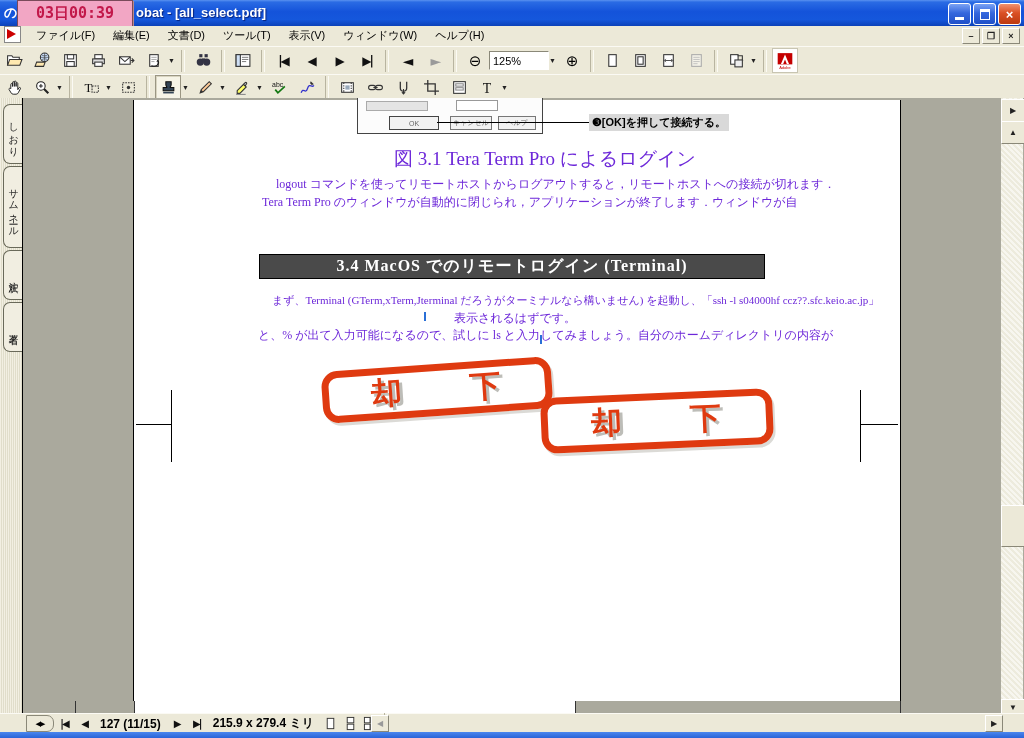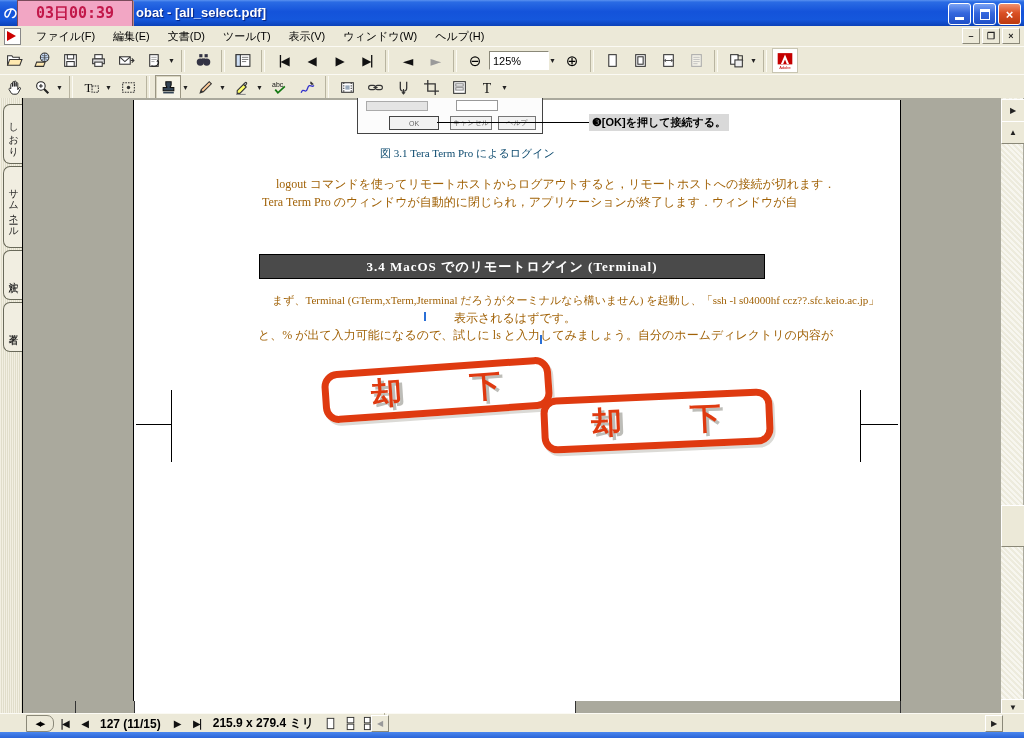--- a/index.html
+++ b/index.html
@@ -28,7 +28,7 @@
 
   
   .menubar{left:0;top:26px;width:1024px;height:20px;background:#ece9d8;
-    border-bottom:1px solid #d8d4bf;display:flex;align-items:center;}
+    border-bottom:1px solid #d8d4bf;display:flex;align-items:flex-start;}
   .appicon{width:15px;height:15px;margin:0 6px 0 4px;background:#fff;border:1px solid #888;
     position:relative;}
   .appicon::after{content:"";position:absolute;left:2px;top:2px;border-left:9px solid #c00;

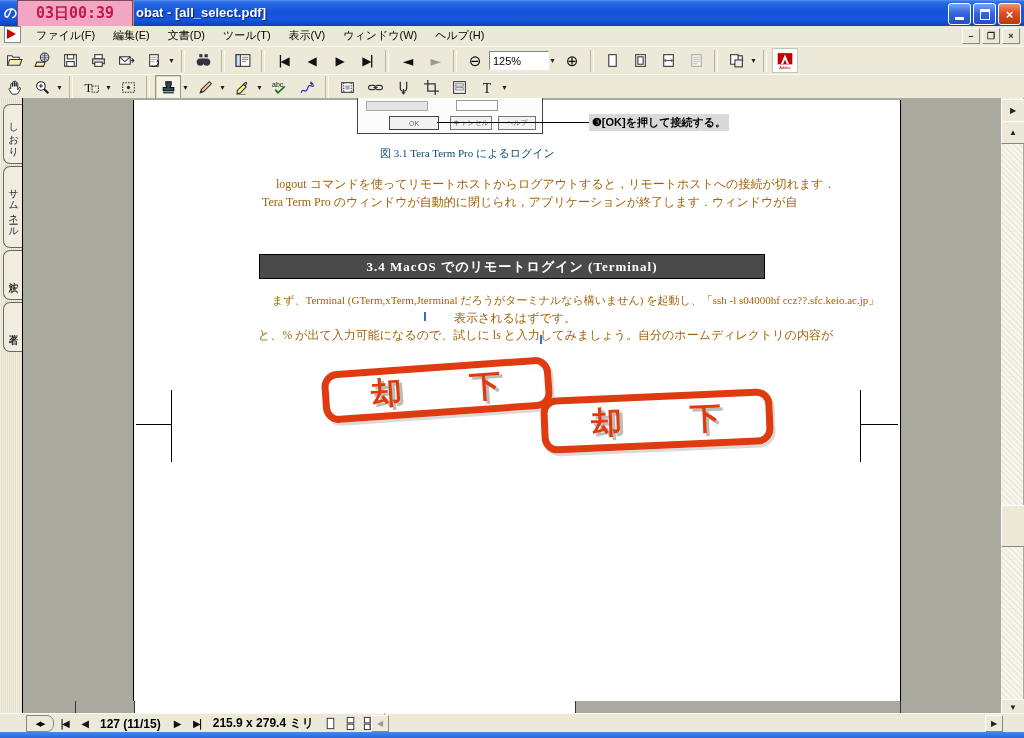--- a/index.html
+++ b/index.html
@@ -83,8 +83,8 @@
   .callout-line{left:437px;top:122px;width:152px;height:1px;background:#000;}
   .callout{left:589px;top:114px;background:#d9d9d9;color:#000;font-weight:bold;
     font-size:11px;padding:1px 3px;font-family:"Liberation Sans",sans-serif;}
-  .caption{left:380px;top:146px;width:330px;
-    font-family:"Liberation Serif",serif;font-size:11px;color:#0c4a6e;}
+  .caption{left:380px;top:146px;width:330px;text-align:center;
+    font-family:"Liberation Serif",serif;font-size:19px;color:#6d28d9;}
   .para{font-family:"Liberation Serif",serif;font-size:12px;color:#a16207;
     line-height:17.5px;white-space:nowrap;}
   .para .indent{text-indent:14px;display:block;}

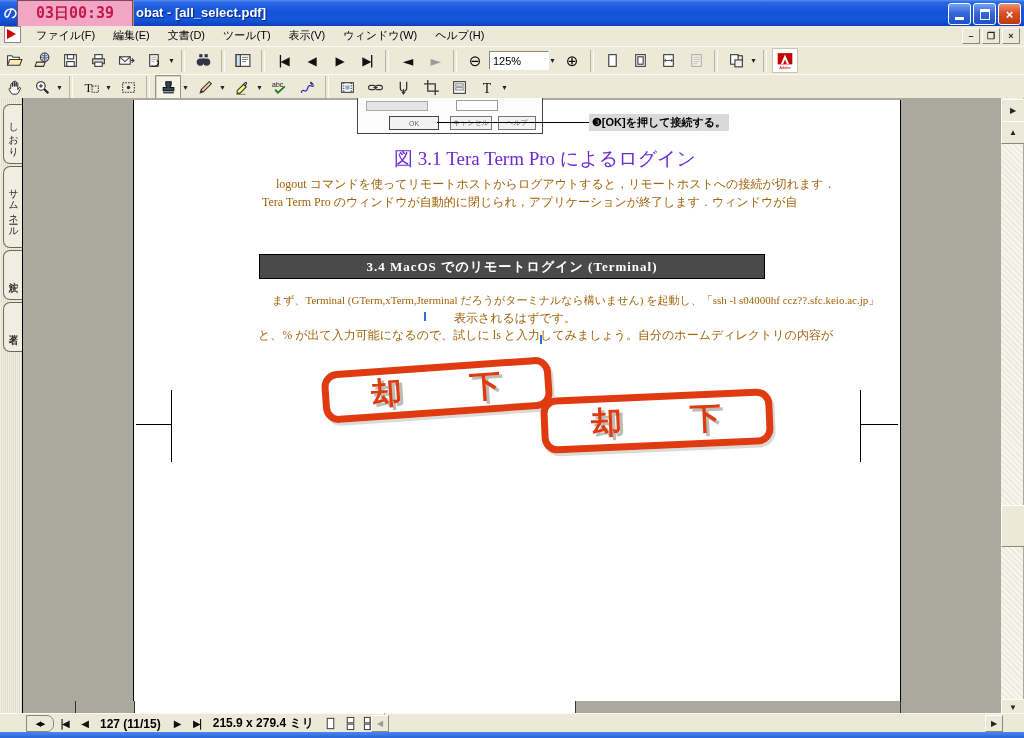--- a/index.html
+++ b/index.html
@@ -85,7 +85,7 @@
     font-size:11px;padding:1px 3px;font-family:"Liberation Sans",sans-serif;}
   .caption{left:380px;top:146px;width:330px;text-align:center;
     font-family:"Liberation Serif",serif;font-size:19px;color:#6d28d9;}
-  .para{font-family:"Liberation Serif",serif;font-size:12px;color:#a16207;
+  .para{font-family:"Liberation Serif",serif;font-size:12px;color:#6d28d9;
     line-height:17.5px;white-space:nowrap;}
   .para .indent{text-indent:14px;display:block;}
   .para span{display:block;}

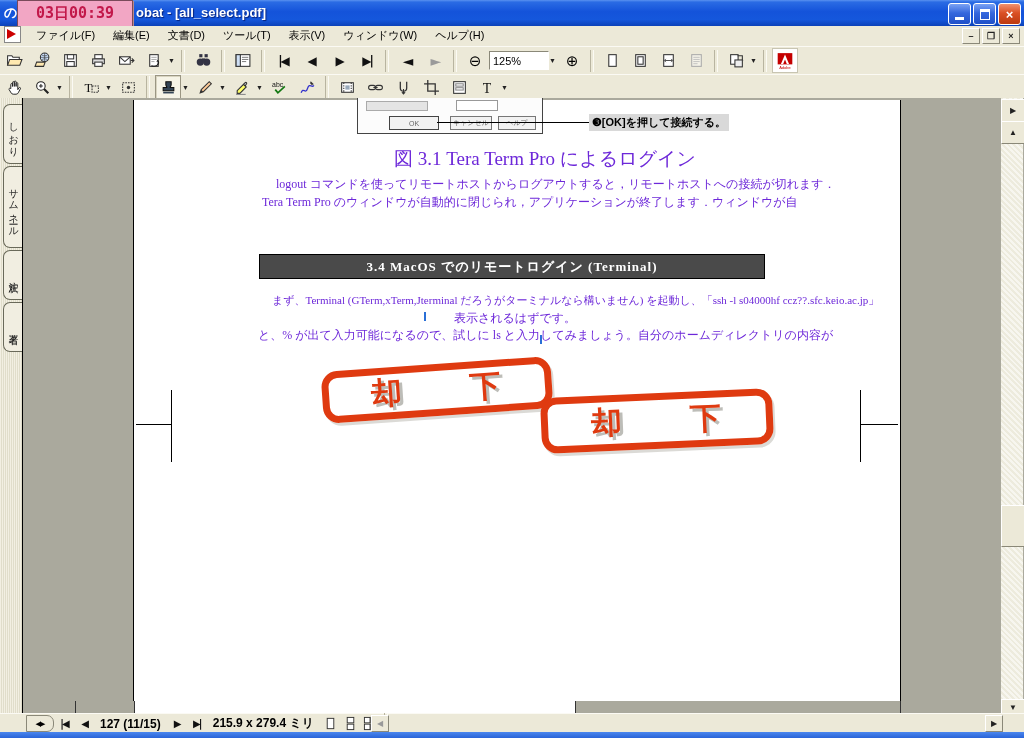--- a/index.html
+++ b/index.html
@@ -92,7 +92,7 @@
   .p2l1{font-size:11px;}
   .sechead{left:259px;top:254px;width:504px;height:23px;background:#4a4a4a;
     border:1px solid #000;color:#fff;display:flex;align-items:center;justify-content:center;
-    font-family:"Liberation Serif",serif;font-weight:bold;font-size:13px;letter-spacing:1px;}
+    font-family:"Liberation Serif",serif;font-weight:bold;font-size:16px;letter-spacing:1px;}
   .stamp{border:7px solid #df3a10;border-radius:16px;color:#df3a10;
     display:flex;align-items:center;justify-content:center;
     font-weight:bold;font-size:31px;letter-spacing:2px;

